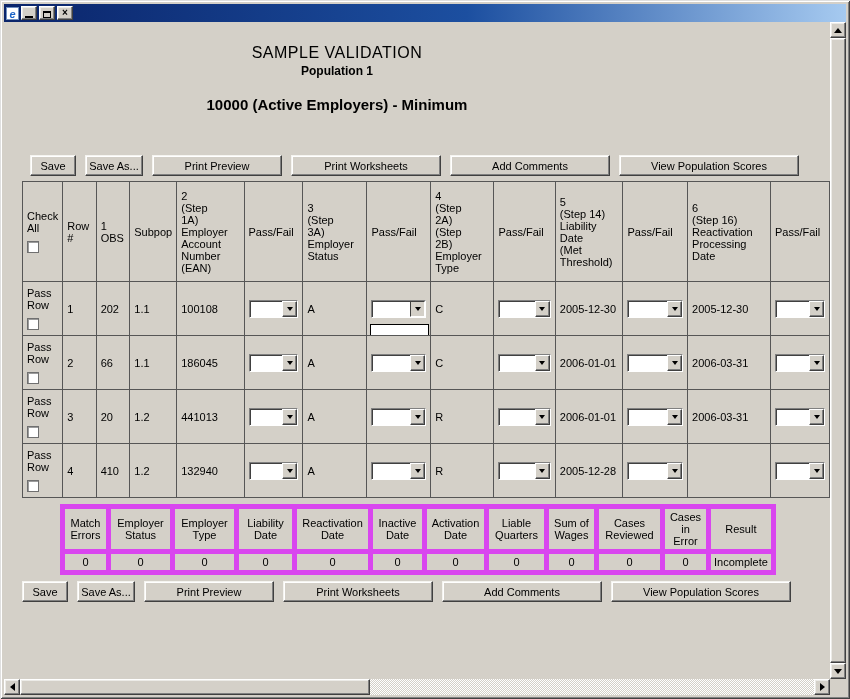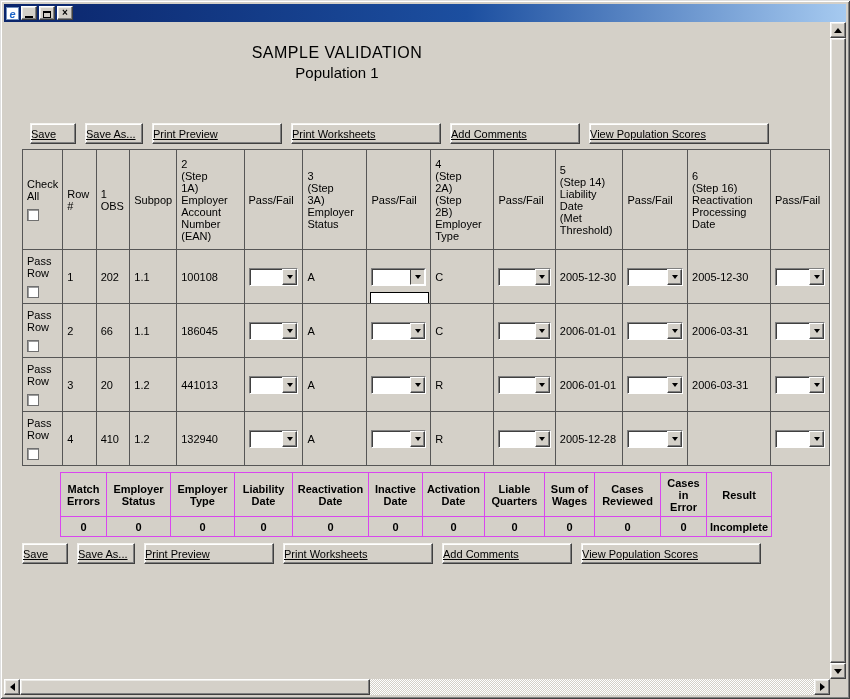--- a/index.html
+++ b/index.html
@@ -69,7 +69,7 @@
   
   .headings { width:666px; text-align:center; }
   .h1 { margin:22px 0 0; font-size:16px; font-weight:normal; letter-spacing:0.5px; }
-  .h2 { margin:2px 0 12px; font-size:15px; font-weight:normal; }
+  .h2 { margin:2px 0 12px; font-size:12px; font-weight:bold; }
   .h3 { margin:18px 0 0; font-size:15px; font-weight:bold; }
 
   

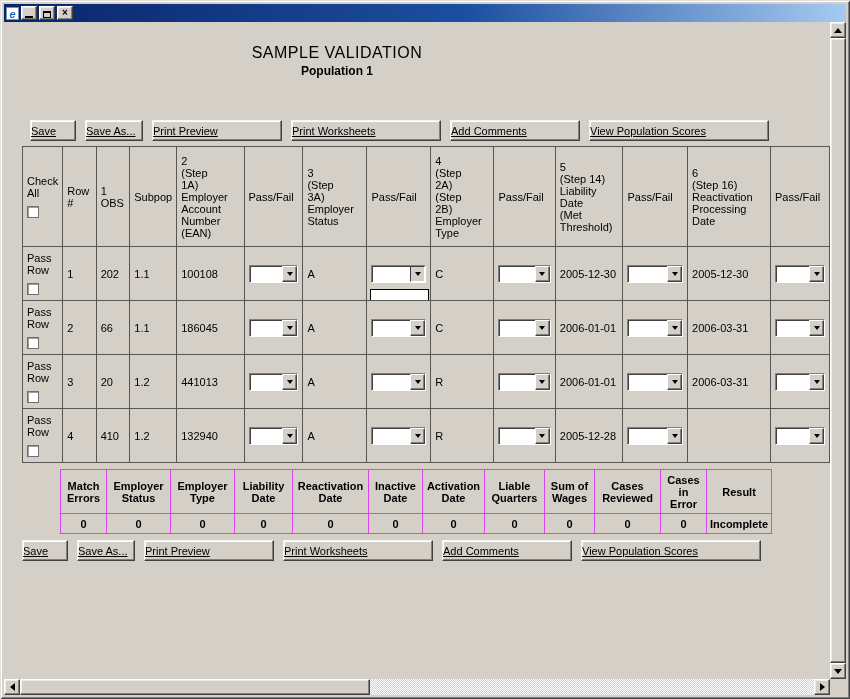--- a/index.html
+++ b/index.html
@@ -160,6 +160,7 @@
       <div class="headings">
         <div class="h1">SAMPLE VALIDATION</div>
         <div class="h2">Population 1</div>
+        <div class="h3">10000 (Active Employers) - Minimum</div>
       </div>
 
       <div class="btn-row top">

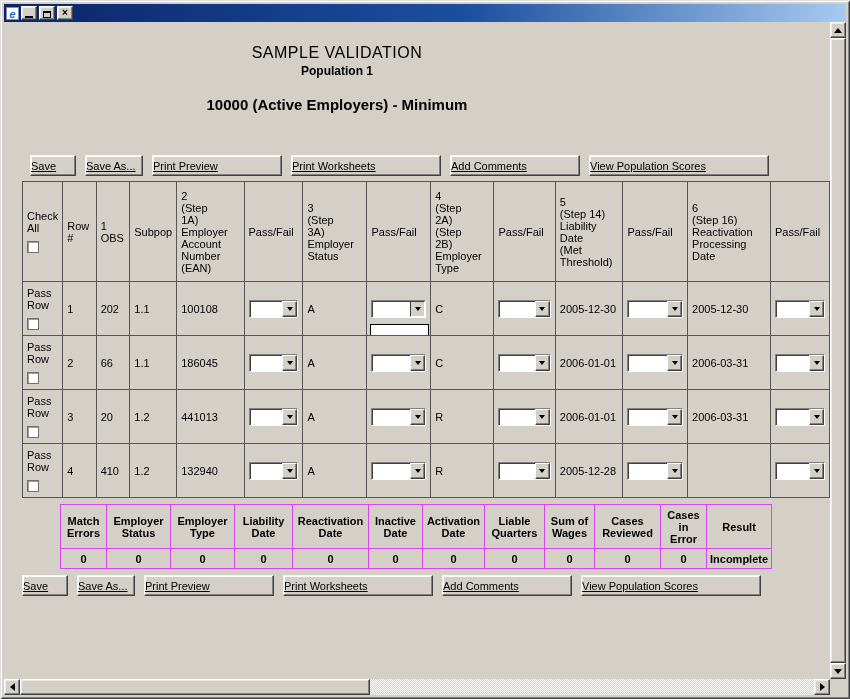--- a/index.html
+++ b/index.html
@@ -78,10 +78,9 @@
   .btn-row.bottom { margin:6px 0 0 18px; }
   .win-btn {
     height:21px; background:#d4d0c8; color:#000; font-family:"Liberation Sans",sans-serif;
-    font-size:11px; text-align:left; padding:0;
+    font-size:11px; text-align:center; padding:0;
     border:1px solid; border-color:#f5f4f0 #404040 #404040 #f5f4f0;
     box-shadow: inset -1px -1px 0 #808080, inset 1px 1px 0 #ffffff;
-    text-decoration: underline;
   }
   .bw1{width:46px}.bw2{width:58px}.bw3{width:130px}.bw4{width:150px}.bw5{width:130px}.bw6{width:180px}
 

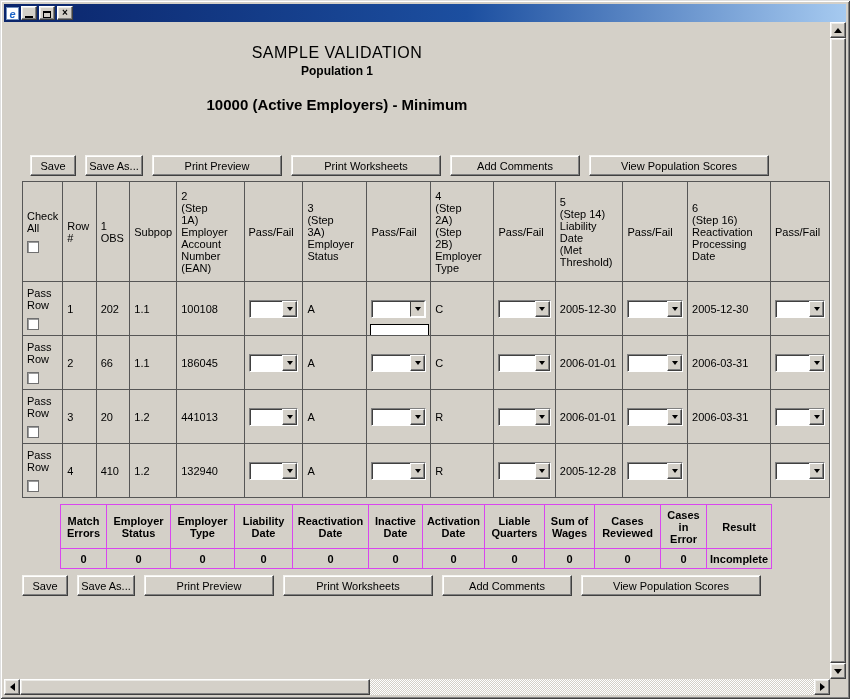--- a/index.html
+++ b/index.html
@@ -82,7 +82,7 @@
     border:1px solid; border-color:#f5f4f0 #404040 #404040 #f5f4f0;
     box-shadow: inset -1px -1px 0 #808080, inset 1px 1px 0 #ffffff;
   }
-  .bw1{width:46px}.bw2{width:58px}.bw3{width:130px}.bw4{width:150px}.bw5{width:130px}.bw6{width:180px}
+  .bw1{width:46px}.bw2{width:58px}.bw3{width:130px}.bw4{width:150px}.bw5{width:160px}.bw6{width:180px}
 
   
   .main-table {

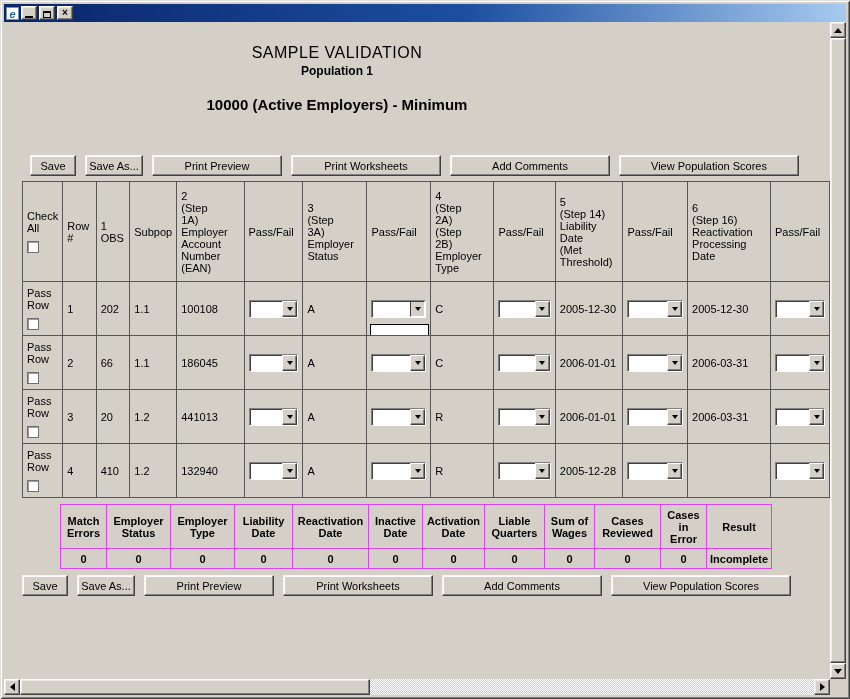--- a/index.html
+++ b/index.html
@@ -130,7 +130,7 @@
   
   .summary-table { border-collapse:collapse; margin:6px 0 0 56px; border:1px solid #000; }
   .summary-table th, .summary-table td {
-    border:1px solid #d946ef; font-size:11px; font-weight:bold;
+    border:5px solid #d946ef; font-size:11px; font-weight:normal;
     text-align:center; vertical-align:middle; padding:2px 3px; line-height:12px;
   }
   .summary-table tr.sum-head { height:44px; }

